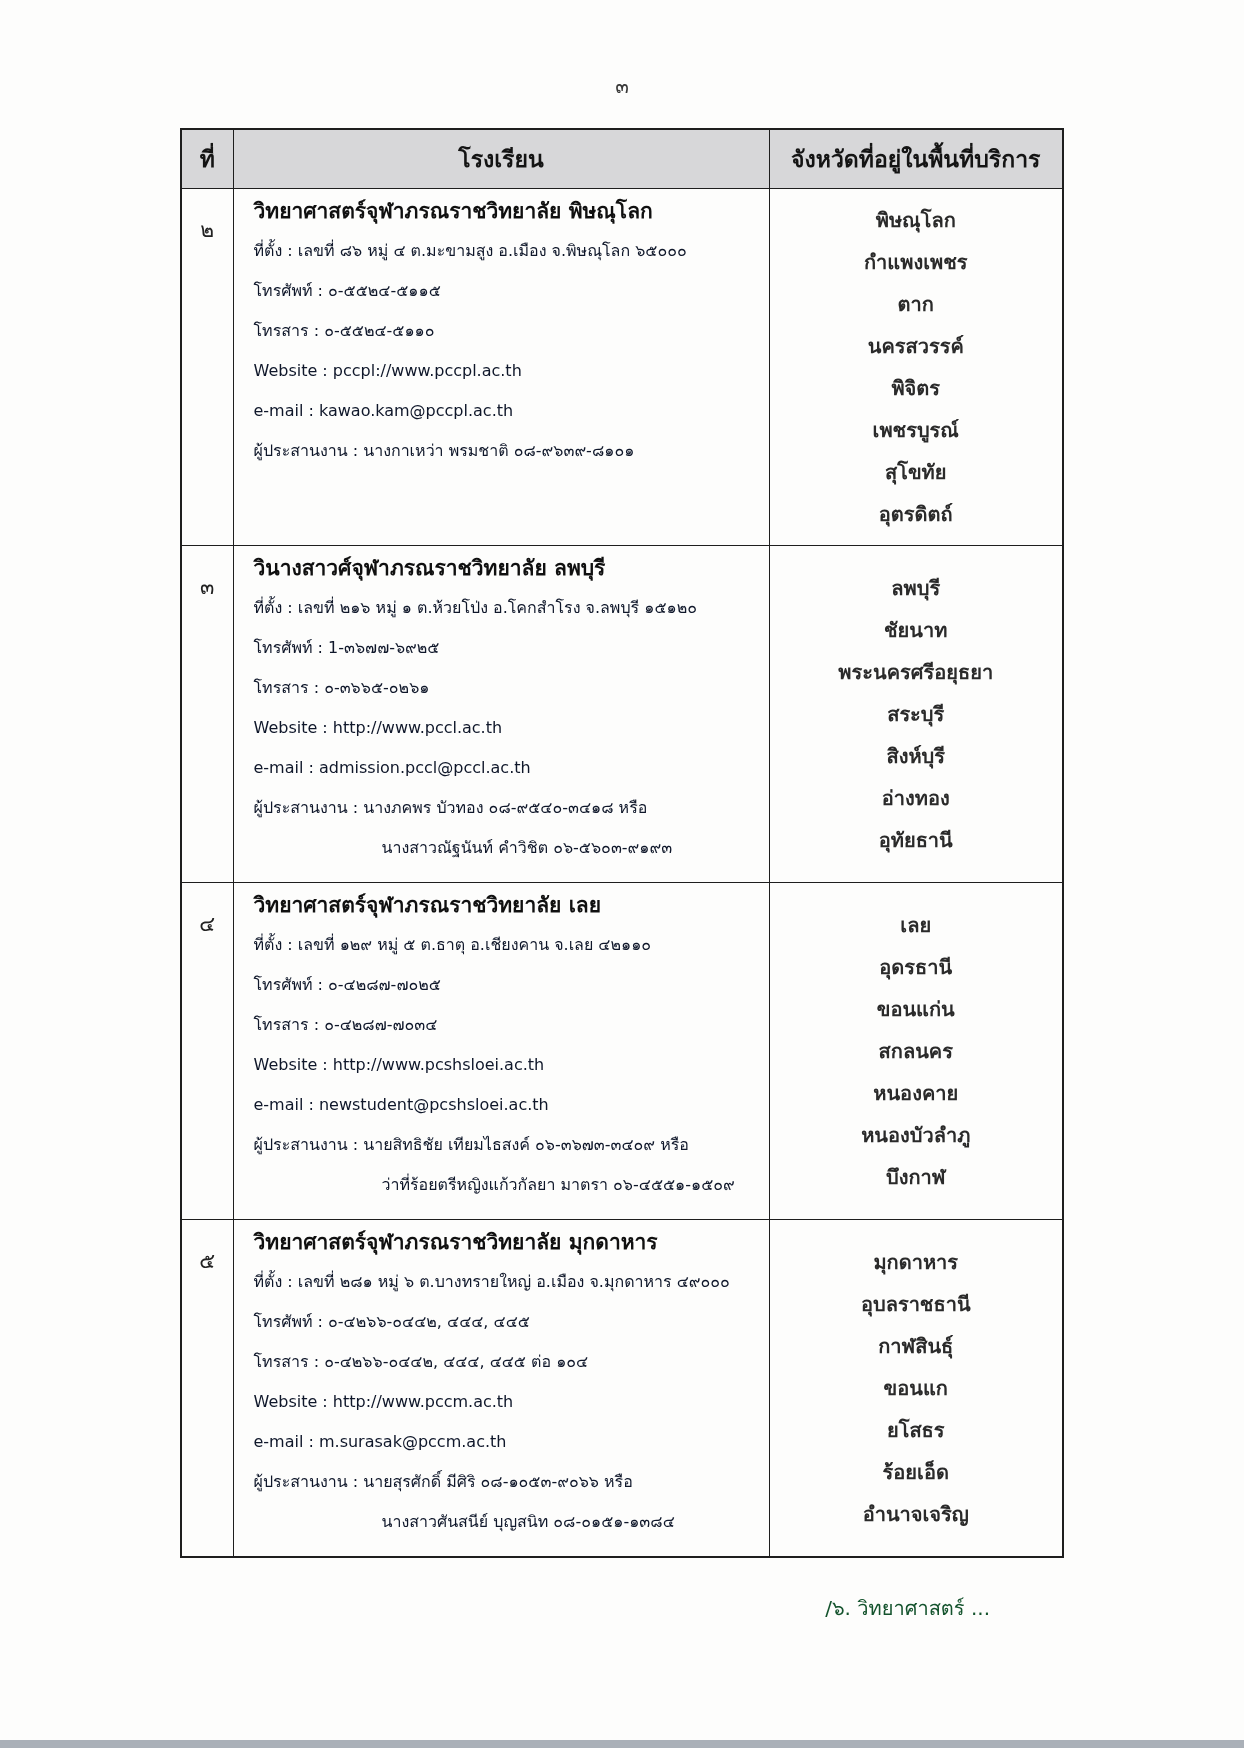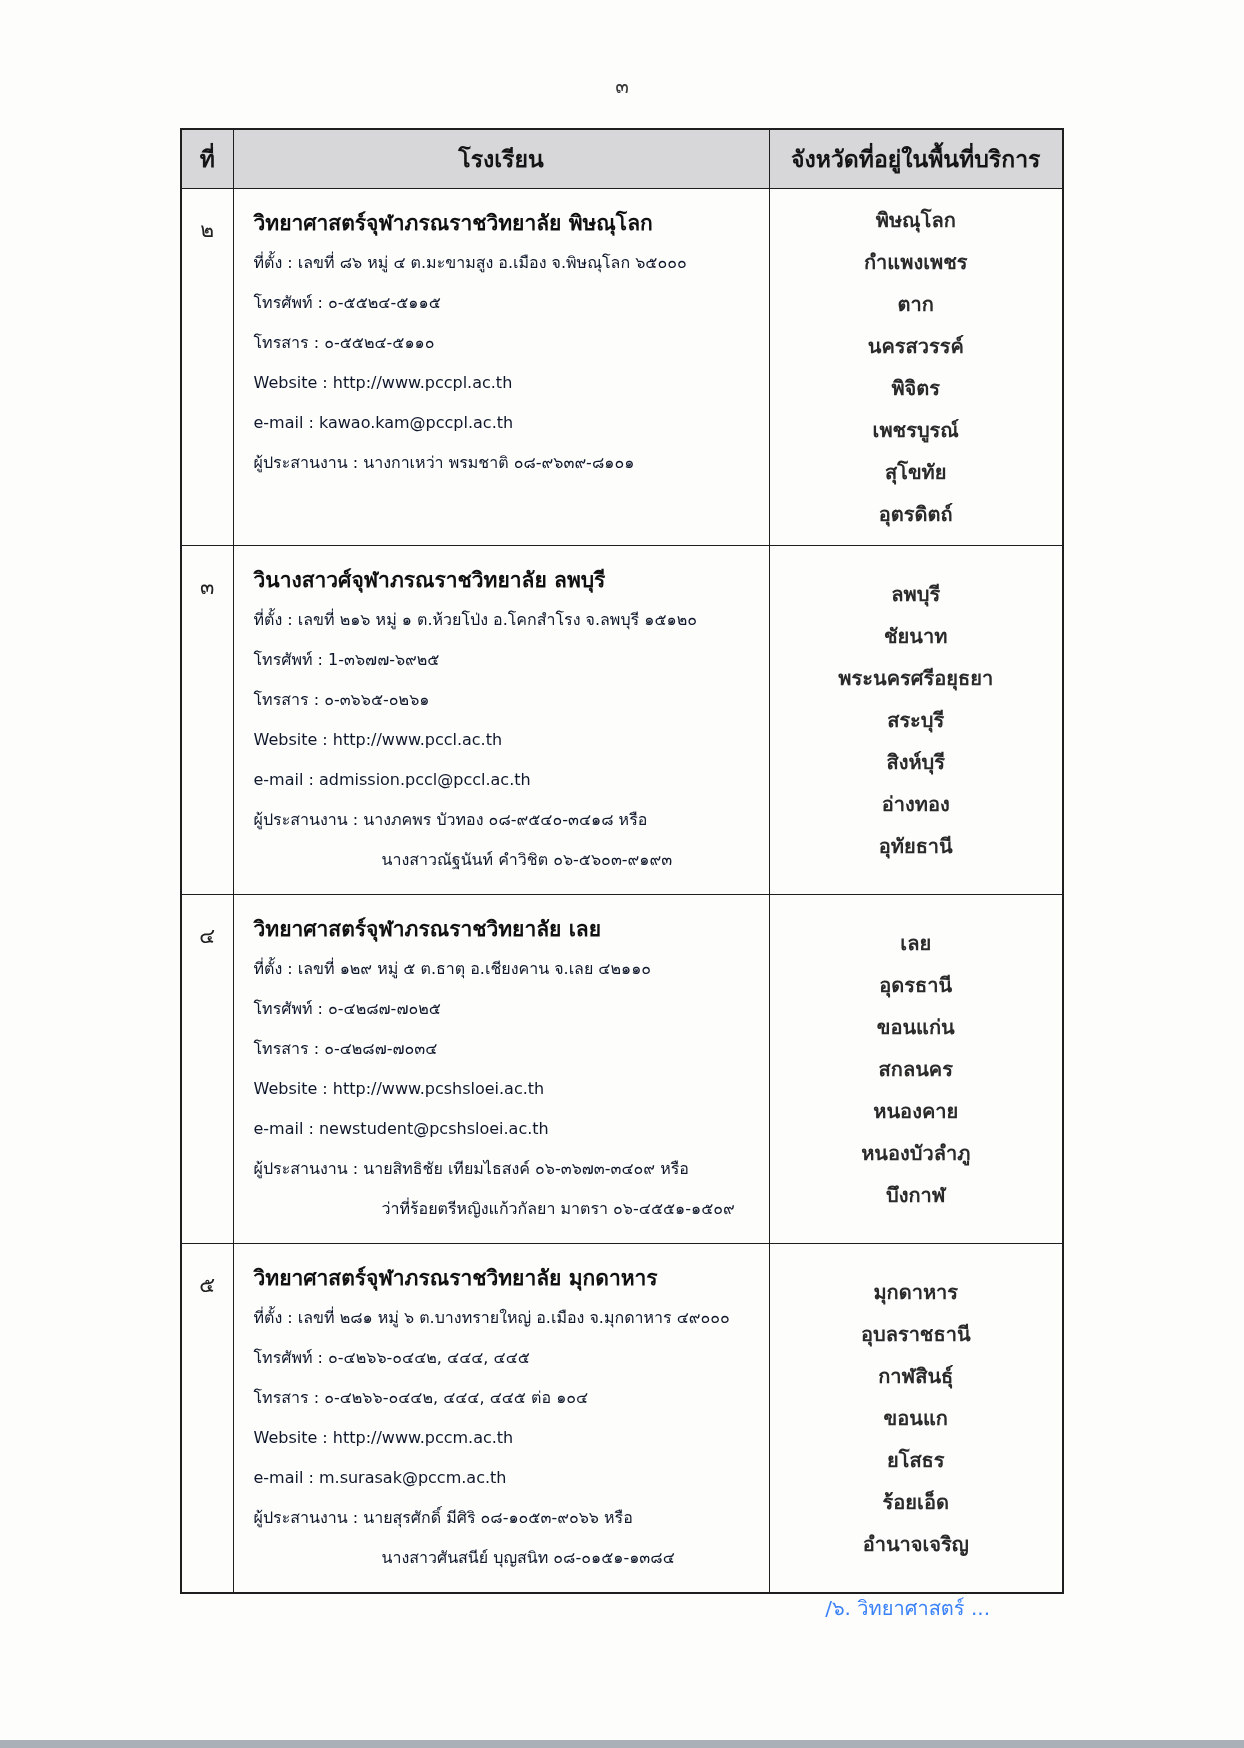--- a/index.html
+++ b/index.html
@@ -49,7 +49,7 @@
   }
   td.cell-school {
     vertical-align: top;
-    padding: 14px 8px 14px 20px;
+    padding: 2px 8px 14px 20px;
   }
   .school-name {
     font-weight: bold;

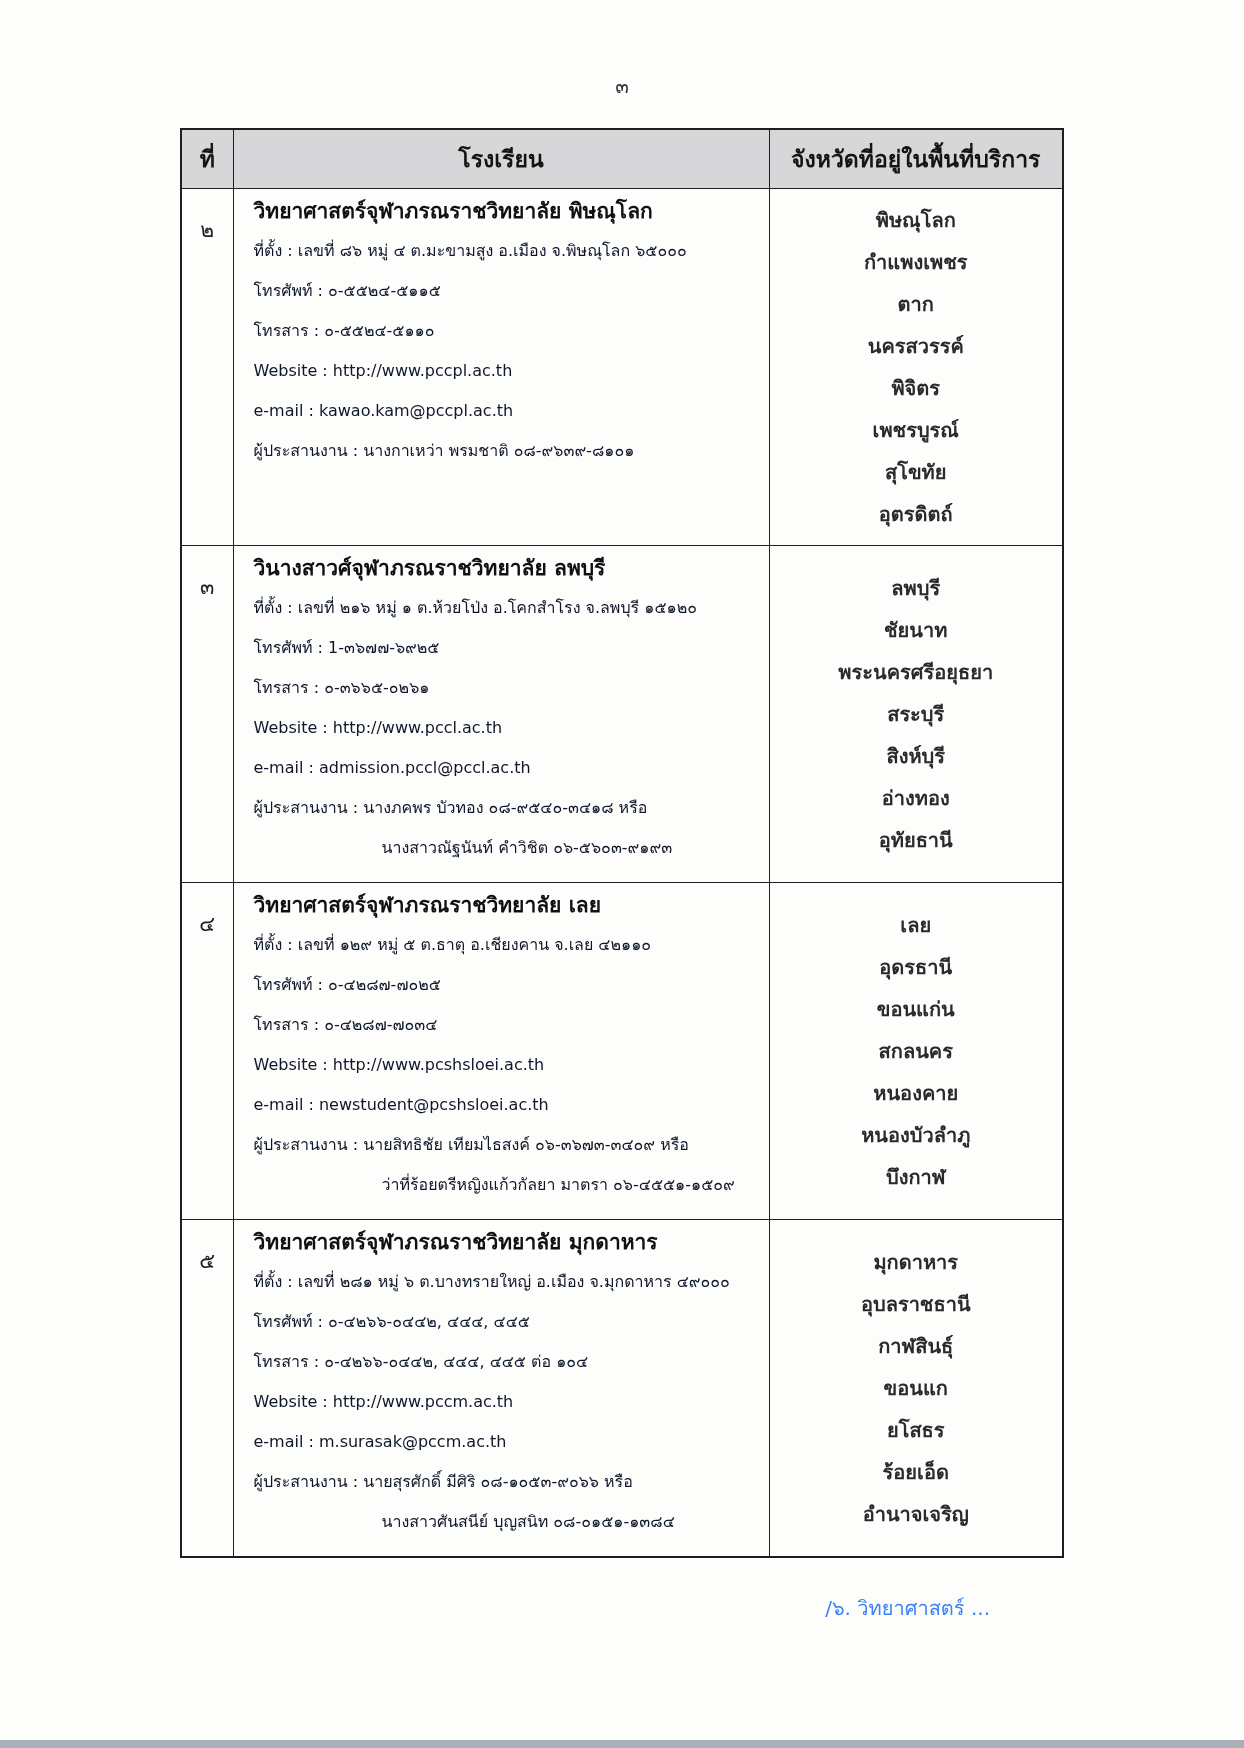--- a/index.html
+++ b/index.html
@@ -118,7 +118,7 @@
             <div class="detail-line">ที่ตั้ง : เลขที่ ๘๖ หมู่ ๔ ต.มะขามสูง อ.เมือง จ.พิษณุโลก ๖๕๐๐๐</div>
             <div class="detail-line">โทรศัพท์ : ๐-๕๕๒๔-๕๑๑๕</div>
             <div class="detail-line">โทรสาร : ๐-๕๕๒๔-๕๑๑๐</div>
-            <div class="detail-line">Website : http://www.pccpl.ac.th</div>
+            <div class="detail-line">Website : pccpl://www.pccpl.ac.th</div>
             <div class="detail-line">e-mail : kawao.kam@pccpl.ac.th</div>
             <div class="detail-line">ผู้ประสานงาน : นางกาเหว่า พรมชาติ ๐๘-๙๖๓๙-๘๑๐๑</div>
           </td>

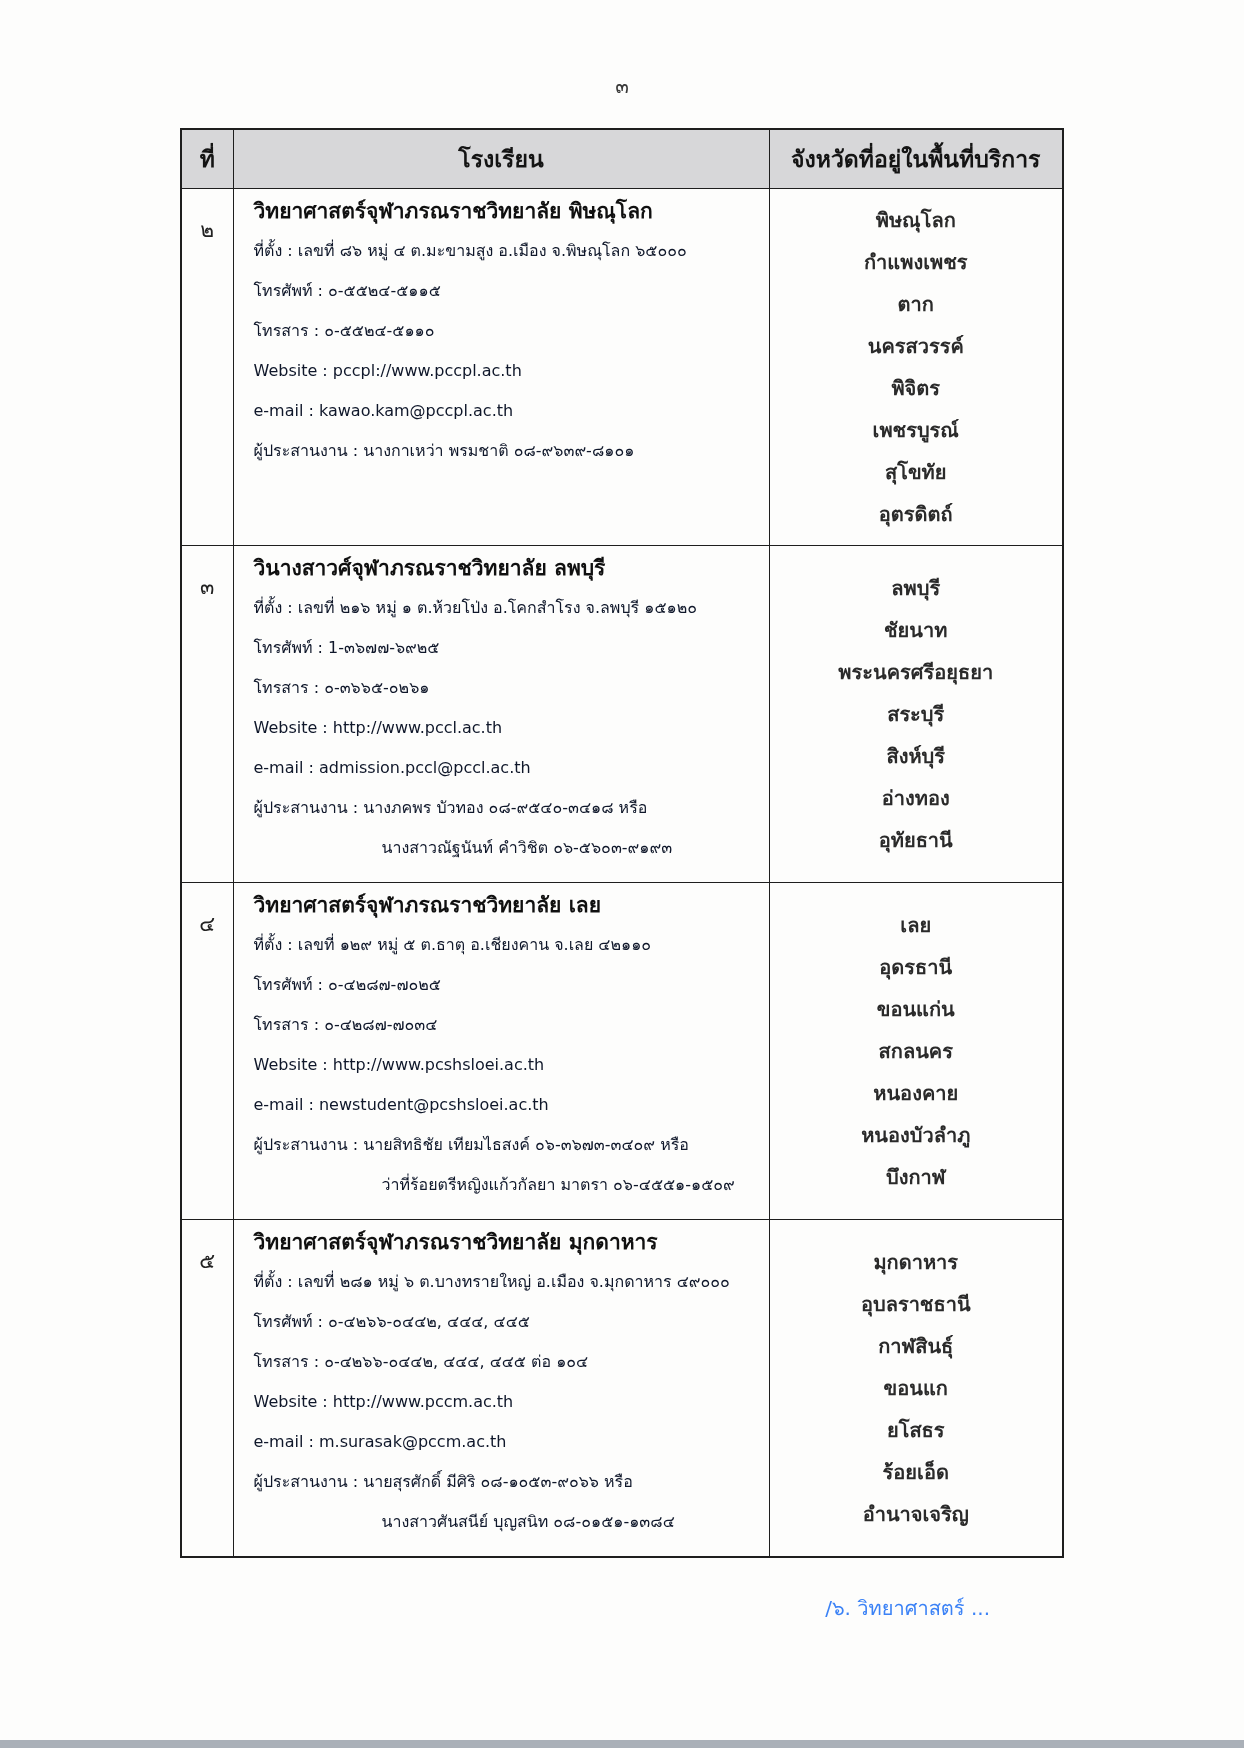--- a/index.html
+++ b/index.html
@@ -82,7 +82,7 @@
     width: 810px;
     text-align: right;
     font-size: 20px;
-    color: #3b82f6;
+    color: #14532d;
   }
   .scan-edge {
     position: absolute;

